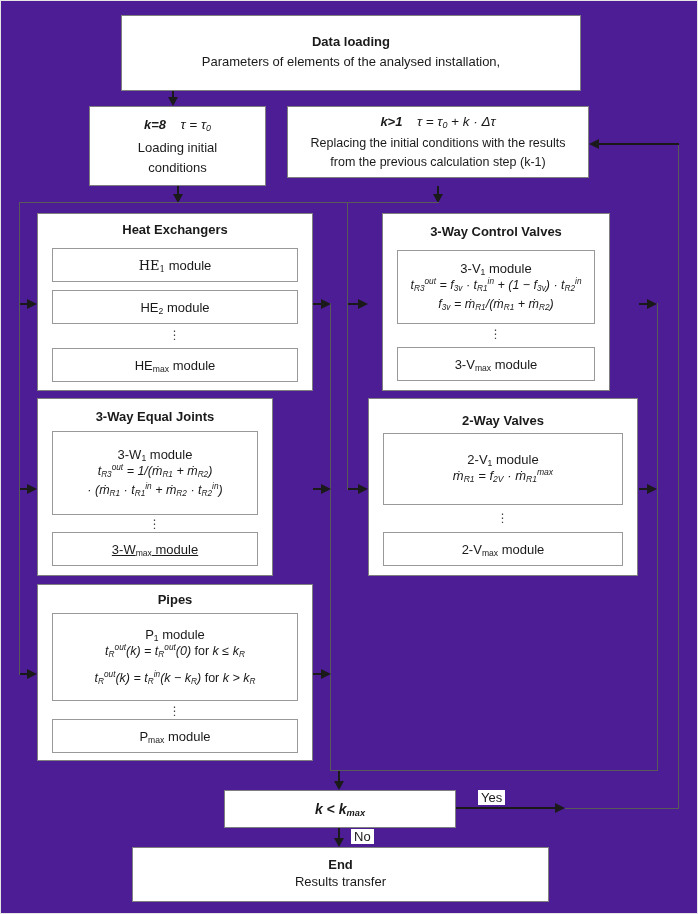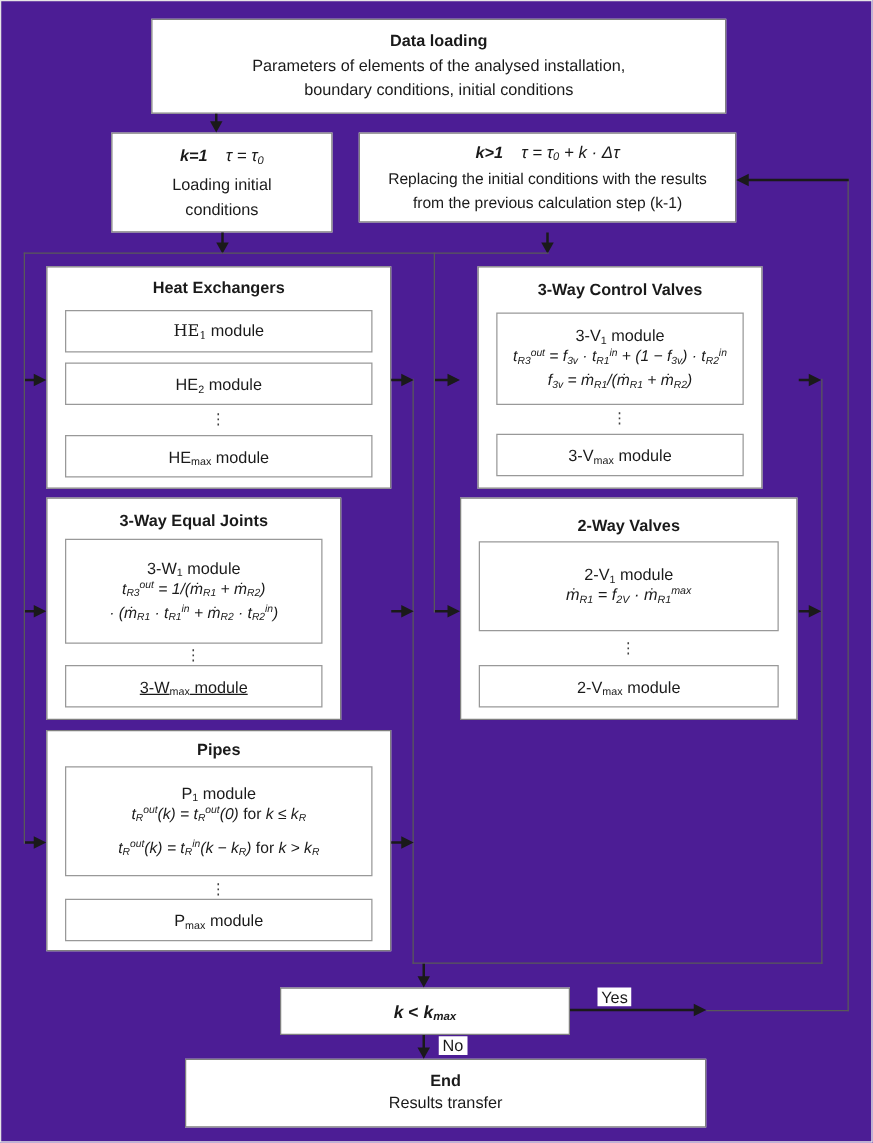--- a/index.html
+++ b/index.html
@@ -40,7 +40,6 @@
   <div class="box ctr" style="left:120px;top:14px;width:460px;height:76px;">
     <div style="font-weight:700;font-size:13px;margin-bottom:3px;">Data loading</div>
     <div class="hdr-line">Parameters of elements of the analysed installation,</div>
-    <div class="hdr-line">boundary conditions, initial conditions</div>
   </div>
 
   <div class="box ctr" style="left:88px;top:105px;width:177px;height:80px;">

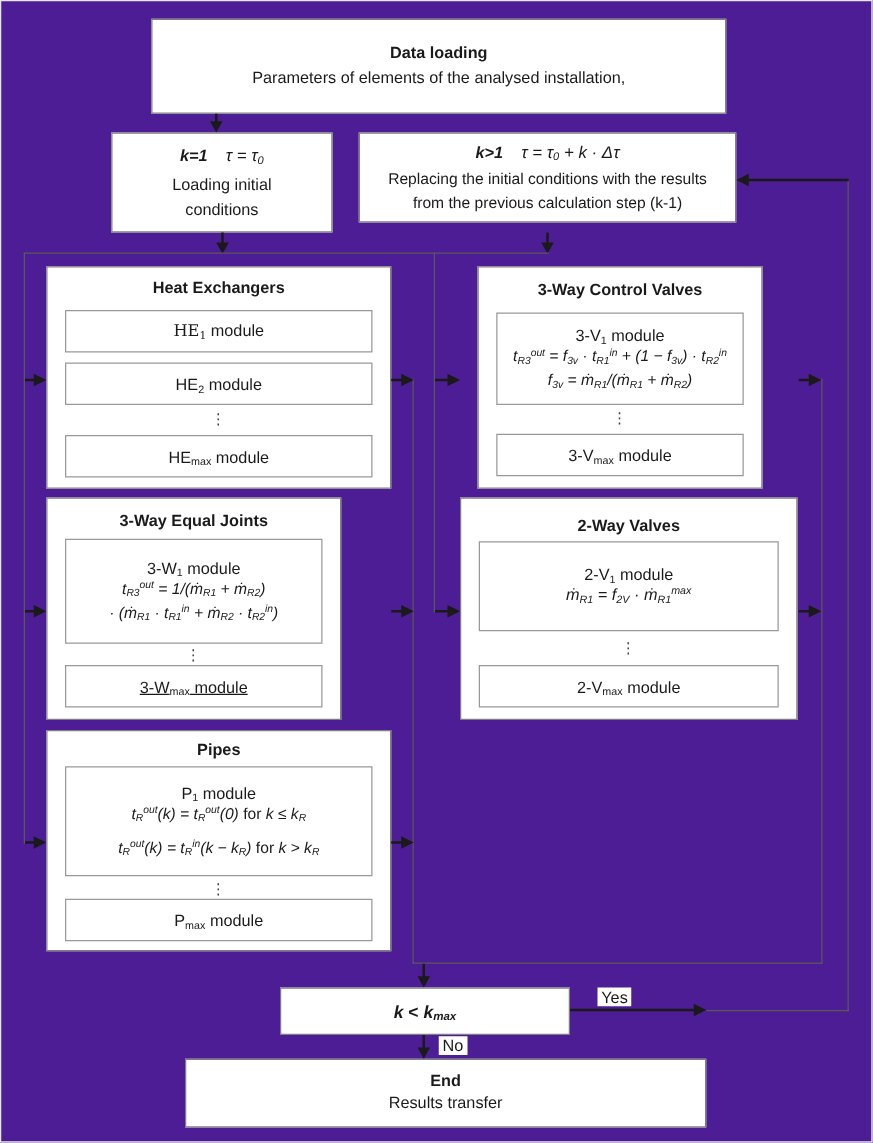--- a/index.html
+++ b/index.html
@@ -44,7 +44,7 @@
 
   <div class="box ctr" style="left:88px;top:105px;width:177px;height:80px;">
     <div style="margin-bottom:4px;">
-      <span class="cond">k=1</span>
+      <span class="cond">k=8</span>
       <span class="frm" style="margin-left:10px;font-size:13.5px;"><em>τ = τ<sub>0</sub></em></span>
     </div>
     <div class="hdr-line">Loading initial</div>

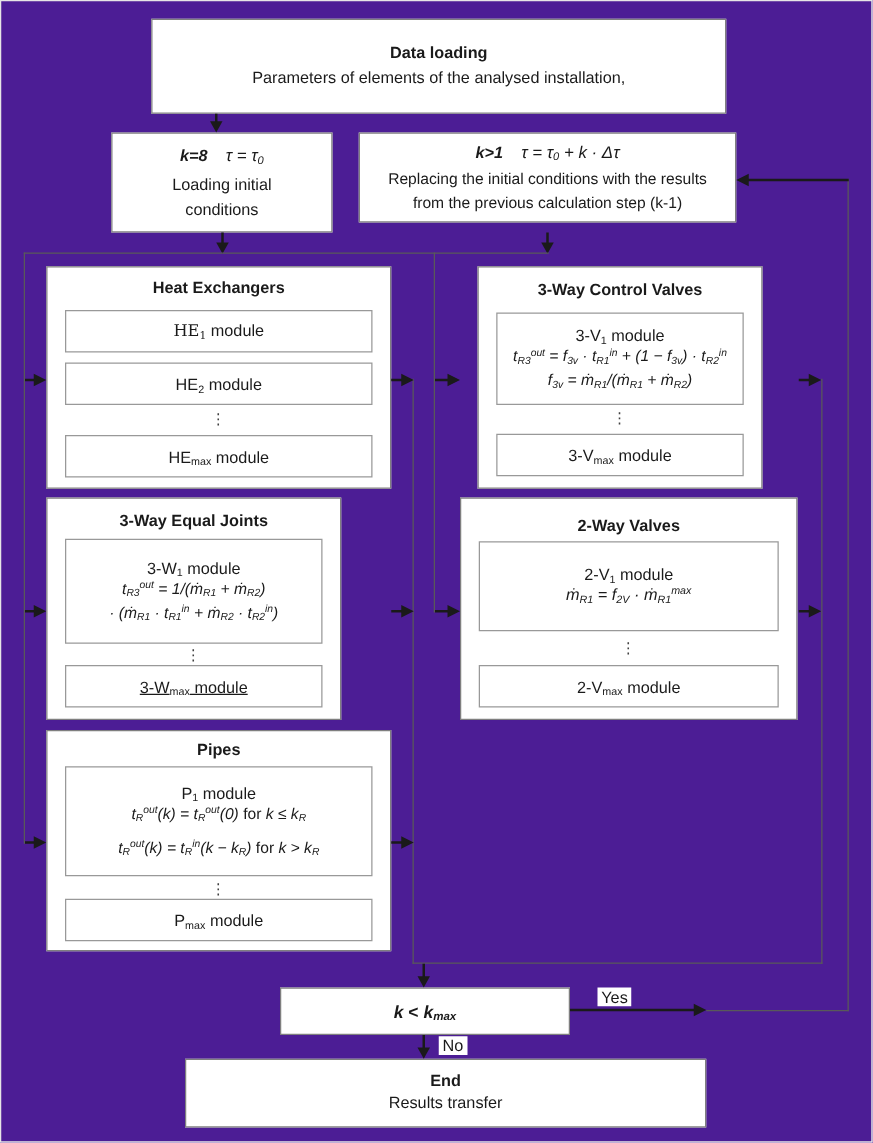--- a/index.html
+++ b/index.html
@@ -132,7 +132,7 @@
   <div class="lab" style="left:477px;top:789px;">Yes</div>
   <div class="lab" style="left:350px;top:828px;">No</div>
 
-  <div class="box ctr" style="left:131px;top:846px;width:417px;height:55px;margin-left:16px;">
+  <div class="box ctr" style="left:131px;top:846px;width:417px;height:55px;">
     <div style="font-weight:700;font-size:13px;">End</div>
     <div class="hdr-line">Results transfer</div>
   </div>

